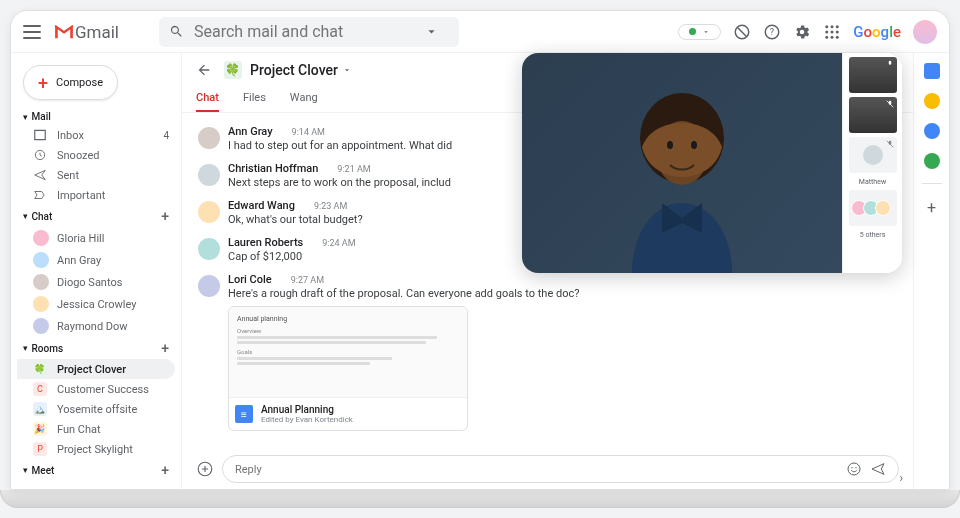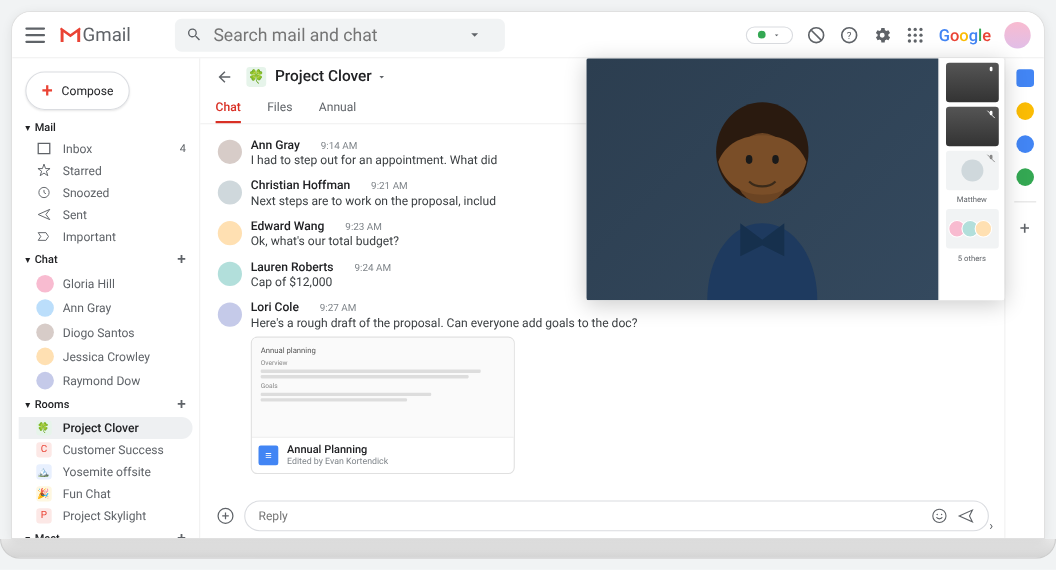--- a/index.html
+++ b/index.html
@@ -260,7 +260,7 @@
   <div class="tabs">
     <div class="tab active">Chat</div>
     <div class="tab">Files</div>
-    <div class="tab">Annual</div>
+    <div class="tab">Wang</div>
   </div>
 
   <div class="messages">

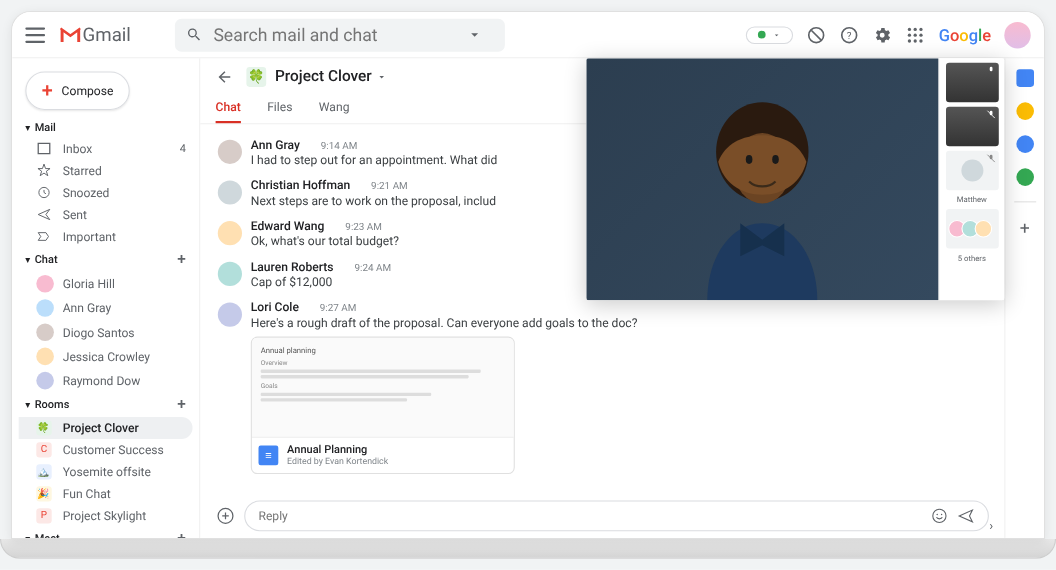--- a/index.html
+++ b/index.html
@@ -161,12 +161,6 @@
             </div>
   <div class="nav-item">
               <svg class="ico" viewBox="0 0 24 24">
-                <path d="M12 2l2.4 7h7l-5.7 4.1 2.2 7L12 16l-5.9 4.1 2.2-7L2.6 9h7z" fill="none" stroke="#5f6368" stroke-width="1.5"></path>
-              </svg>
-              <span>Starred</span>
-            </div>
-  <div class="nav-item">
-              <svg class="ico" viewBox="0 0 24 24">
                 <circle cx="12" cy="12" r="8" fill="none" stroke="#5f6368" stroke-width="1.5"></circle>
                 <path d="M12 8v4l3 2" stroke="#5f6368" stroke-width="1.5" fill="none"></path>
               </svg>

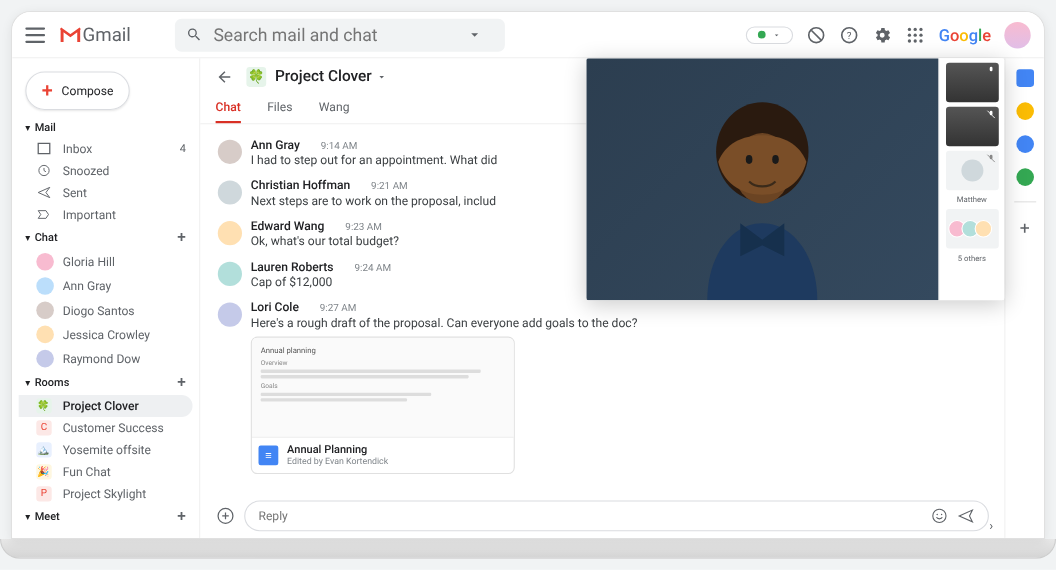--- a/index.html
+++ b/index.html
@@ -64,7 +64,7 @@
 .reply-bar{display:flex;align-items:center;padding:6px 14px;gap:8px}
 .reply-input{flex:1;border:1px solid #dadce0;border-radius:16px;padding:5px 12px;display:flex;align-items:center}
 .reply-input input{border:none;outline:none;font-size:11px;flex:1}
-.video-overlay{position:absolute;top:0;right:0;width:380px;height:220px;background:#fff;border-radius:2px;box-shadow:0 4px 20px rgba(0,0,0,0.2);display:flex;overflow:hidden}
+.video-overlay{position:absolute;top:0;right:11px;width:380px;height:220px;background:#fff;border-radius:16px;box-shadow:0 4px 20px rgba(0,0,0,0.2);display:flex;overflow:hidden}
 .video-main{flex:1;background:linear-gradient(135deg,#2c3e50,#34495e);position:relative}
 .person-sil{position:absolute;bottom:0;left:50%;transform:translateX(-50%);width:180px;height:190px}
 .video-side{width:60px;background:#fff;border-left:1px solid #eee;display:flex;flex-direction:column;align-items:center;padding:4px;gap:4px}

